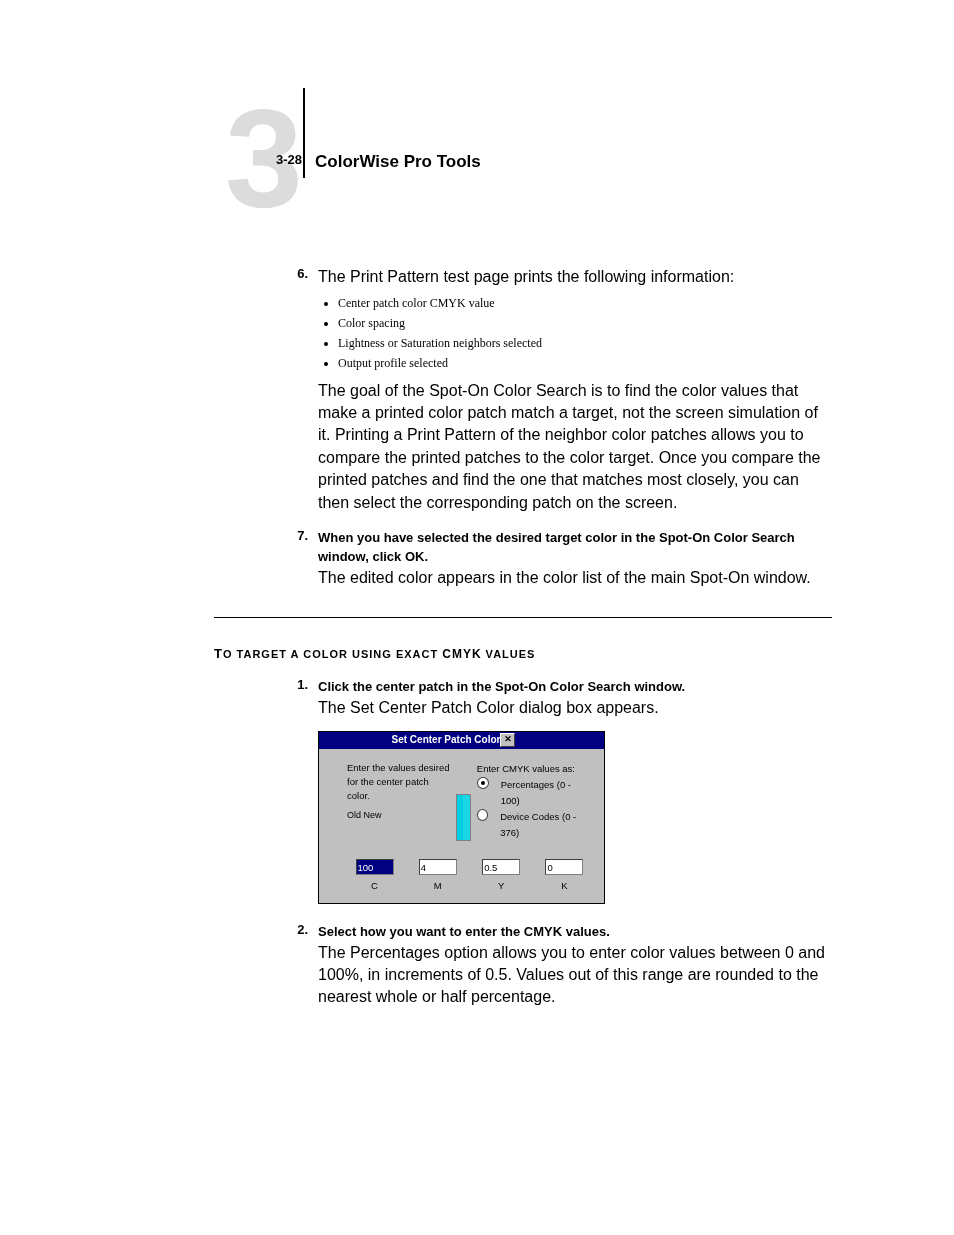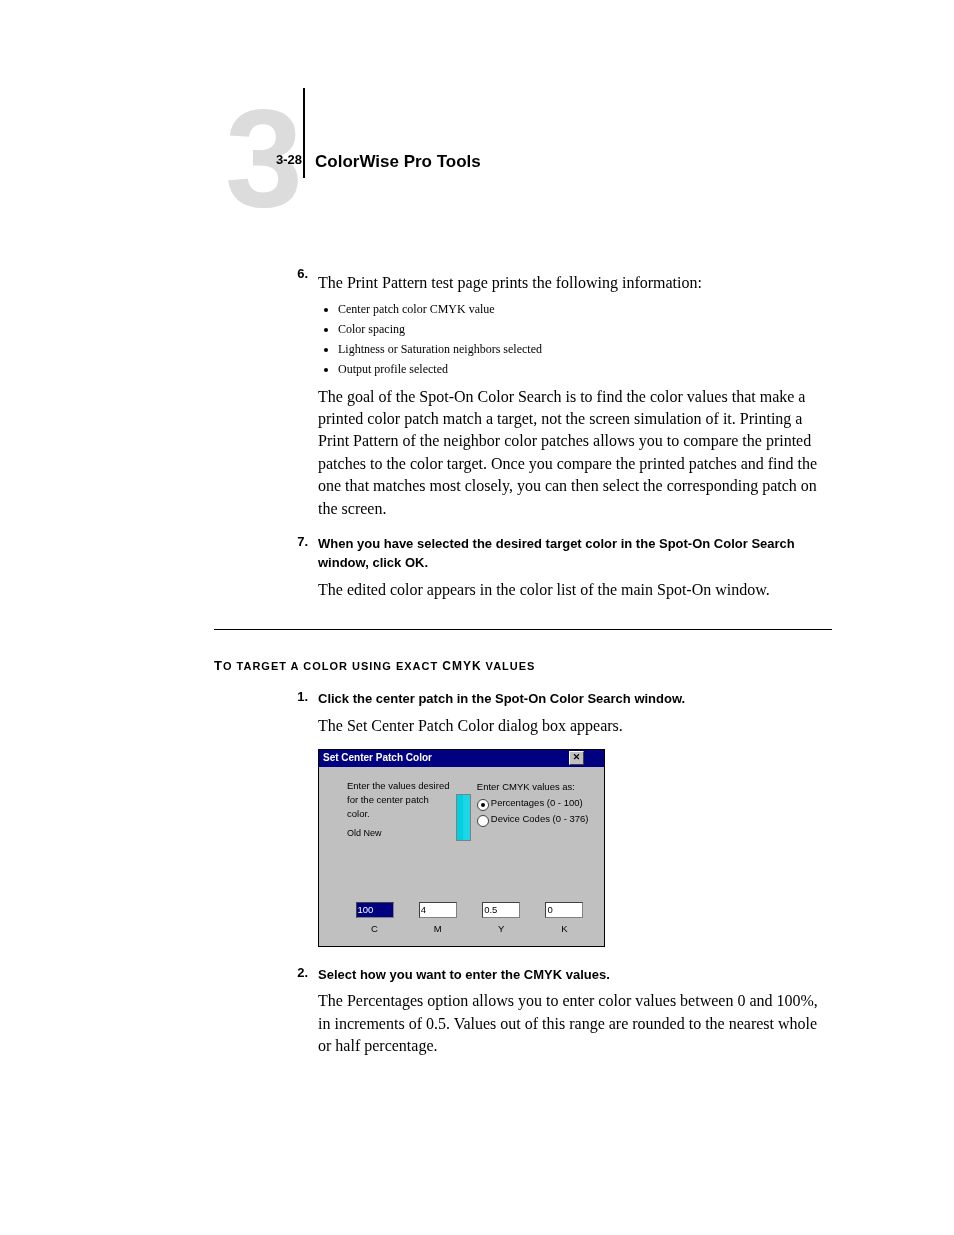--- a/index.html
+++ b/index.html
@@ -82,8 +82,7 @@
     line-height: 1.5;
   }
   .para {
-    margin-top: 6px;
-    font-family: Liberation Serif, serif;
+    font-family: Liberation Sans, sans-serif;
     font-size: 16px;
     line-height: 1.4;
   }

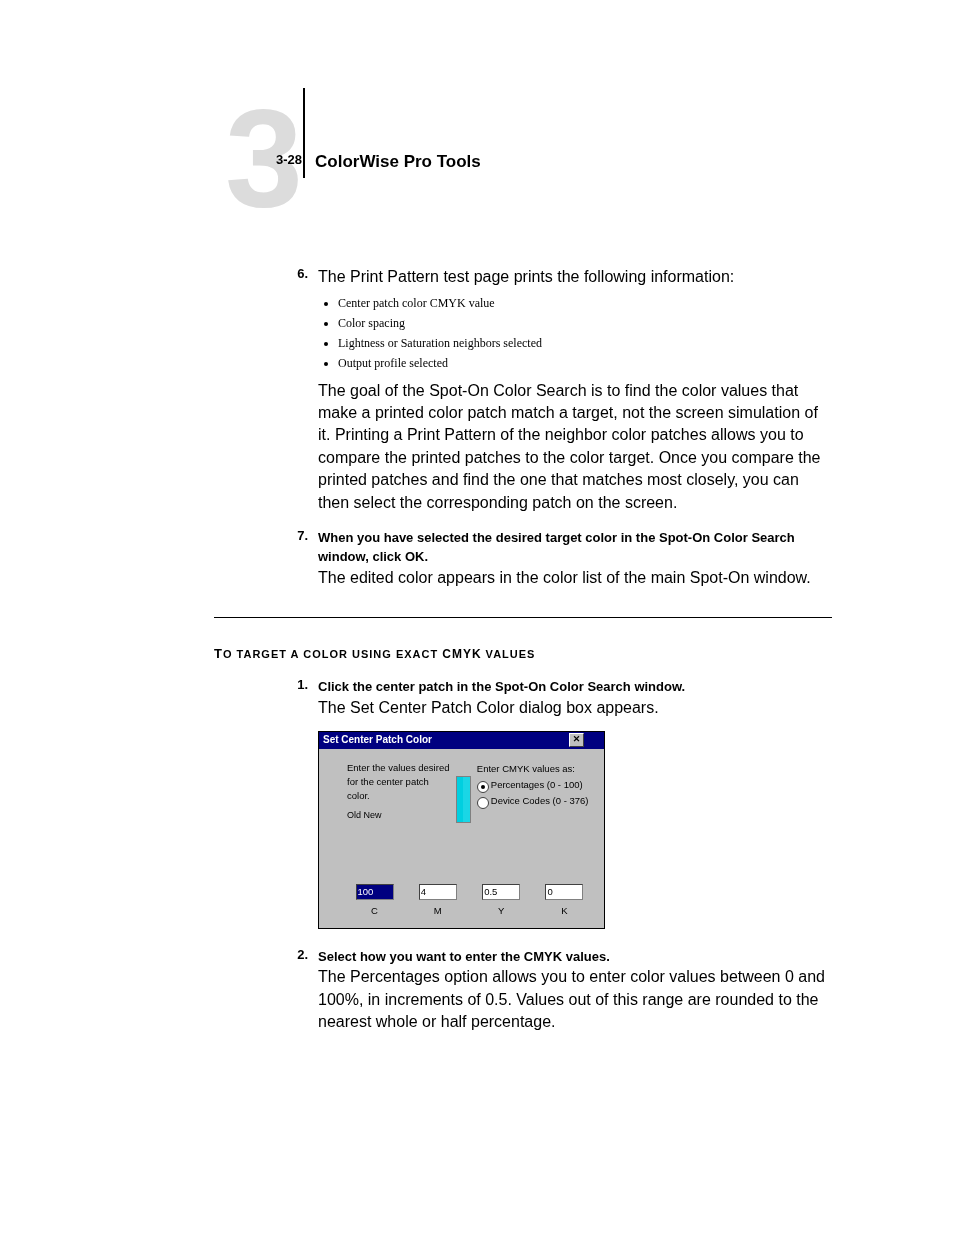--- a/index.html
+++ b/index.html
@@ -128,7 +128,7 @@
     background: #000080;
     color: #fff;
     display: flex;
-    justify-content: space-between;
+    justify-content: center;
     align-items: center;
     padding: 1px 20px 1px 4px;
     font-weight: bold;

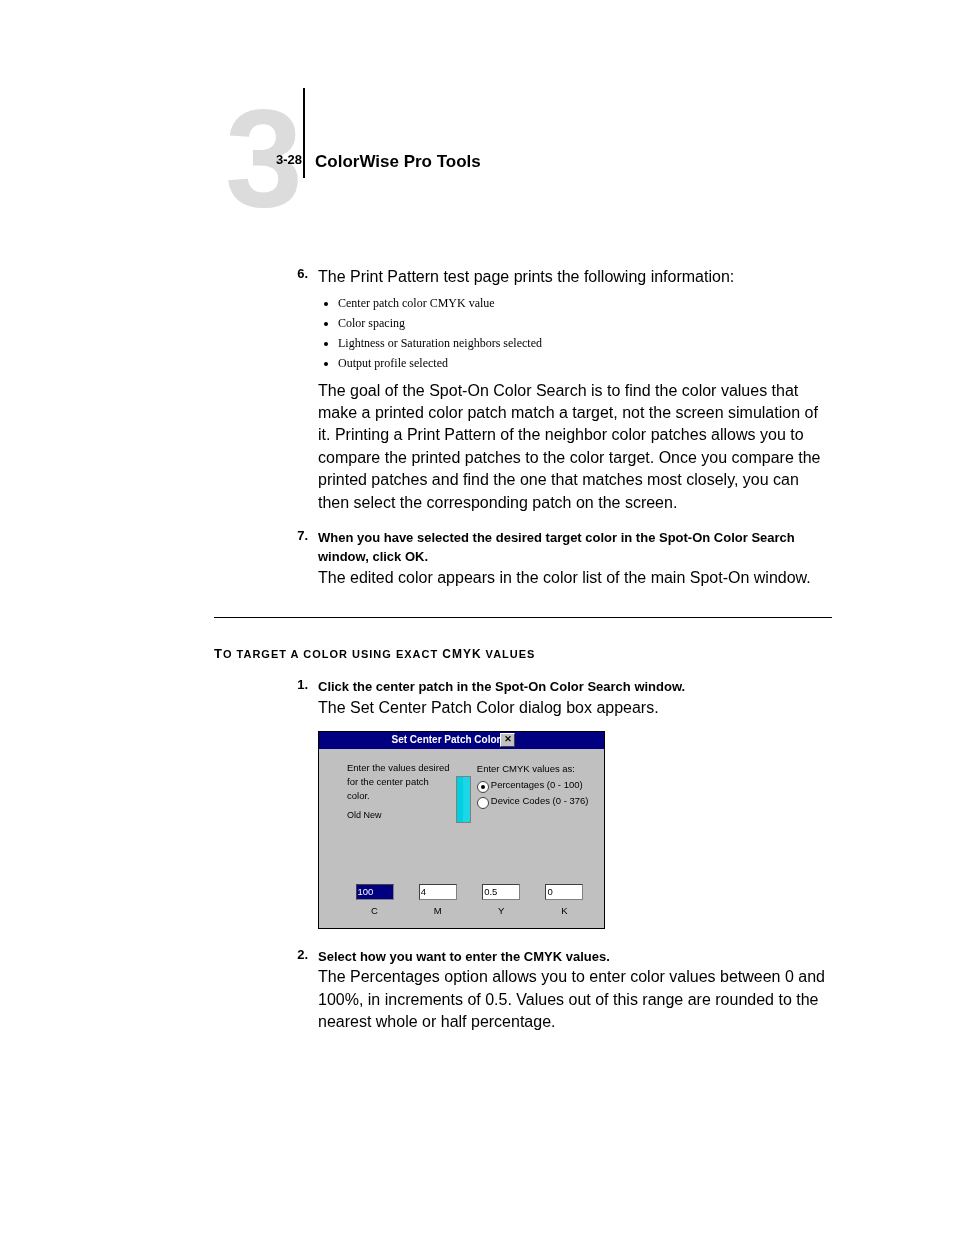--- a/index.html
+++ b/index.html
@@ -184,8 +184,8 @@
   }
   .radio-row {
     display: flex;
-    align-items: flex-end;
-    gap: 2px;
+    align-items: flex-start;
+    gap: 12px;
   }
   .radio {
     width: 10px;

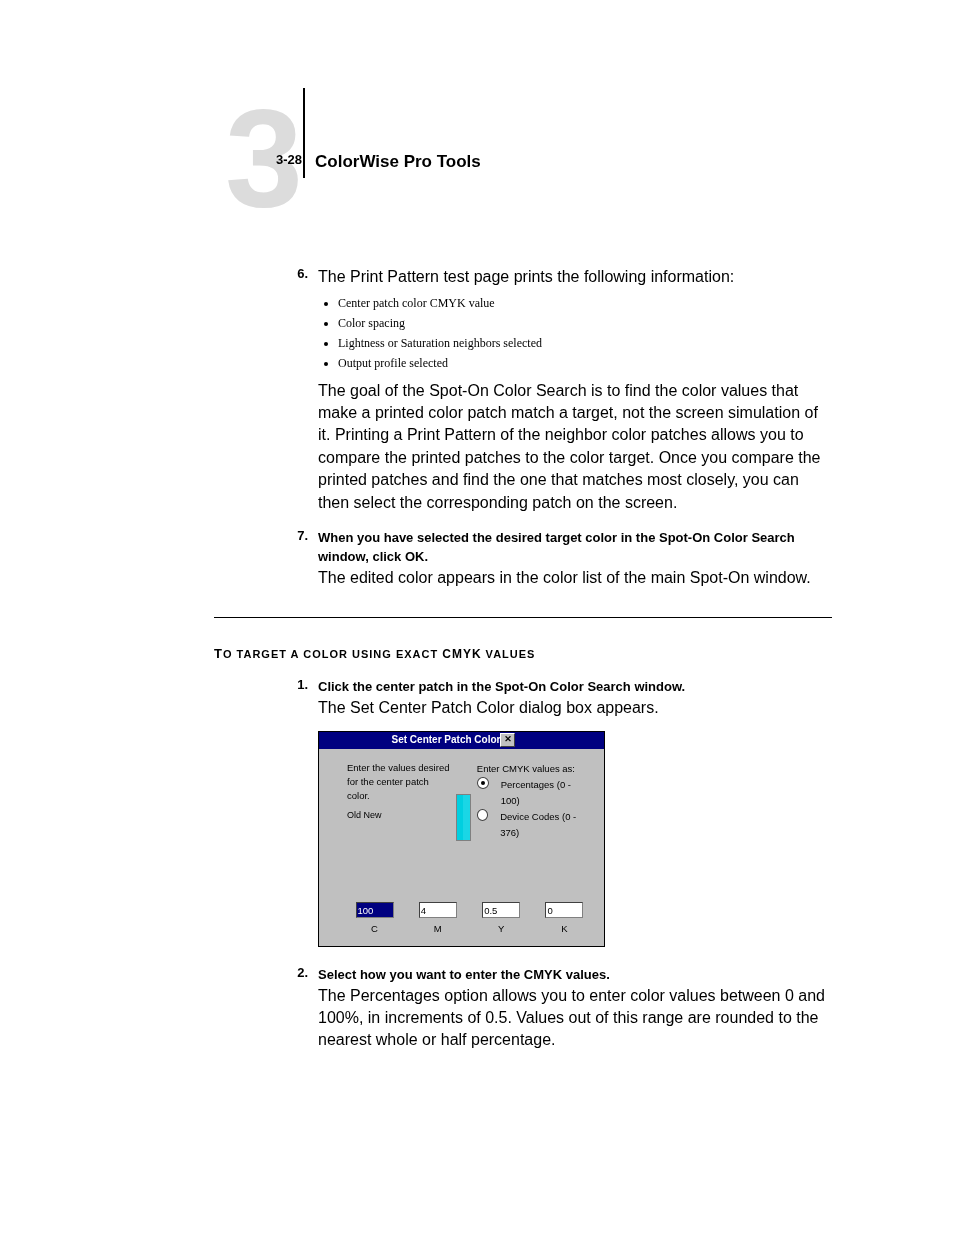--- a/index.html
+++ b/index.html
@@ -211,7 +211,6 @@
   .cmyk-cell {
     text-align: center;
     width: 55px;
-    margin-top: 43px;
   }
   .cmyk-cell input {
     width: 34px;

